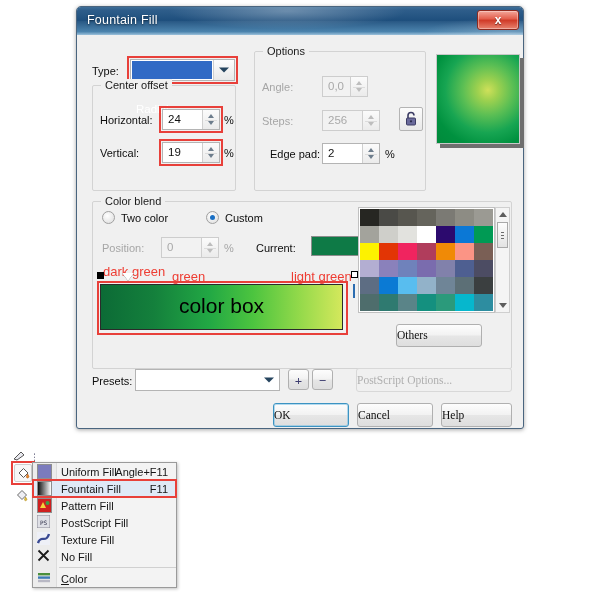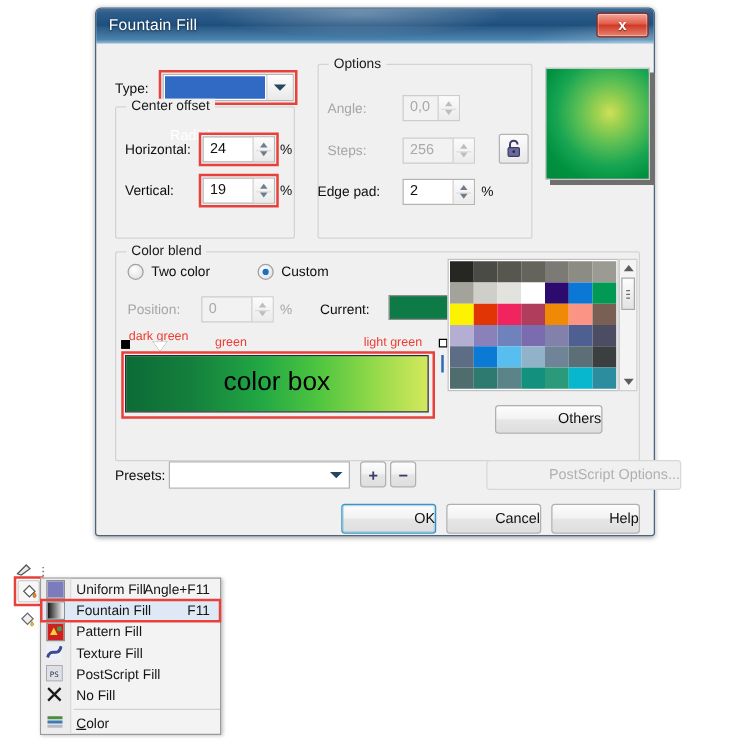--- a/index.html
+++ b/index.html
@@ -402,7 +402,7 @@
       </svg>
     </div>
 
-    <div class="lbl" style="left:176px; top:113px;">Edge pad:</div>
+    <div class="lbl" style="left:192px; top:113px;">Edge pad:</div>
     <div class="field" style="left:244px; top:108px; width:58px;">
       <span class="val">2</span>
       <span class="spin">

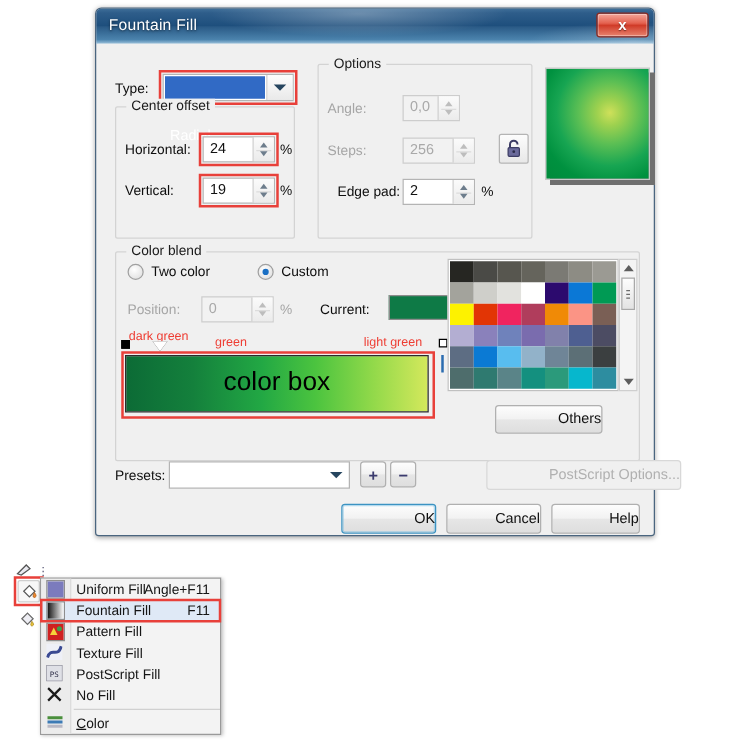--- a/index.html
+++ b/index.html
@@ -214,7 +214,7 @@
     filter: drop-shadow(0 0 0.6px #333);
   }
   .marker-bar { position: absolute; width: 2px; background: #2b6cb0; }
-  .ann { position: absolute; color: #ee3d33; font-size: 10px; }
+  .ann { position: absolute; color: #ee3d33; font-size: 13px; }
 
   
   .palette {

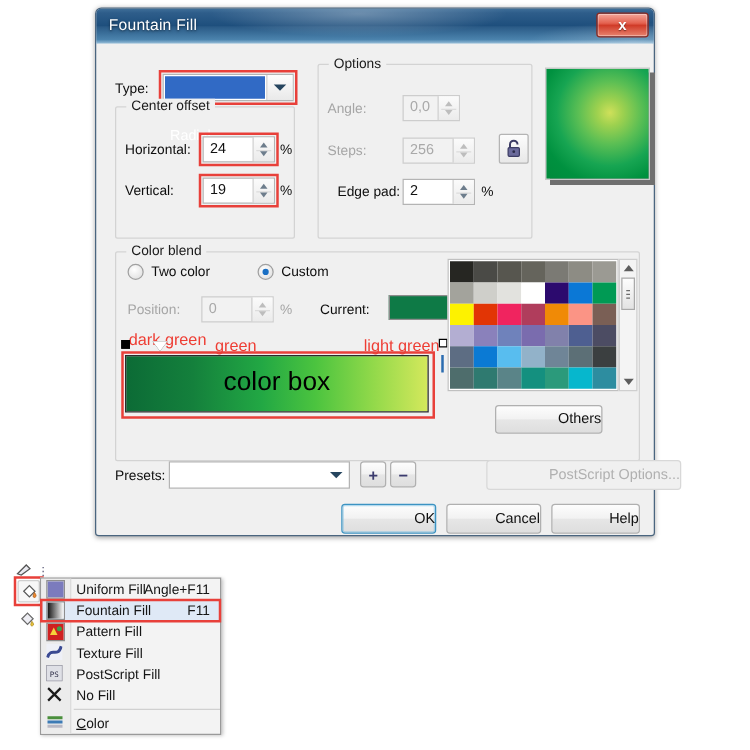--- a/index.html
+++ b/index.html
@@ -263,8 +263,9 @@
     background: linear-gradient(to bottom, #fdfdfd 0%, #f2f2f2 48%, #e6e6e6 52%, #dedede 100%);
     font-size: 11.5px;
     color: #0f0f0f;
-    text-align: right;
+    text-align: left;
     line-height: 21px;
+    font-family: Liberation Serif, serif;
   }
   .btn.disabled { color: #b0b0b0; background: #f0f0f0; border-color: #d8d8d8; margin-left: 33px; }
   .btn.default {

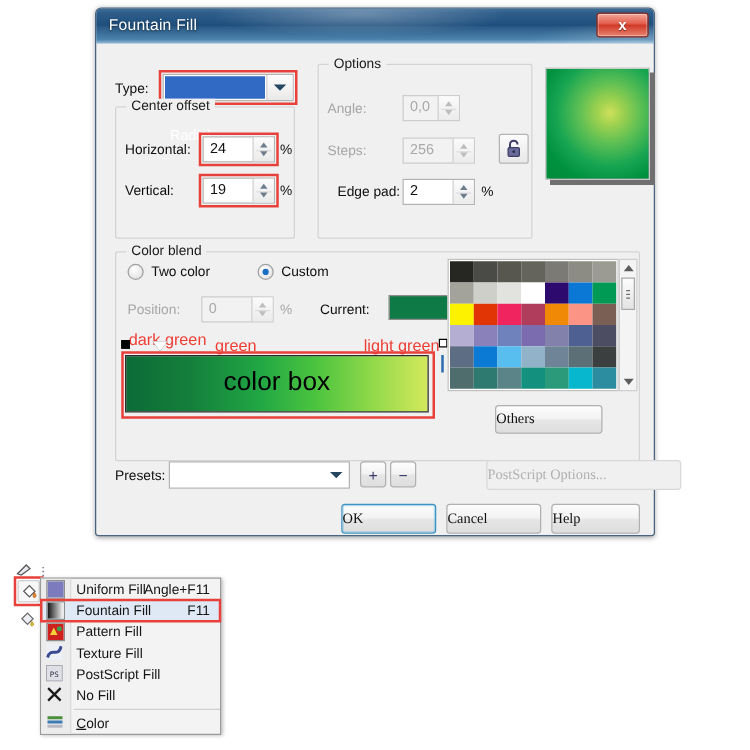--- a/index.html
+++ b/index.html
@@ -267,7 +267,7 @@
     line-height: 21px;
     font-family: Liberation Serif, serif;
   }
-  .btn.disabled { color: #b0b0b0; background: #f0f0f0; border-color: #d8d8d8; margin-left: 33px; }
+  .btn.disabled { color: #b0b0b0; background: #f0f0f0; border-color: #d8d8d8; }
   .btn.default {
     border: 1px solid #3c93c2;
     box-shadow: 0 0 0 1px rgba(120,190,225,.55) inset;

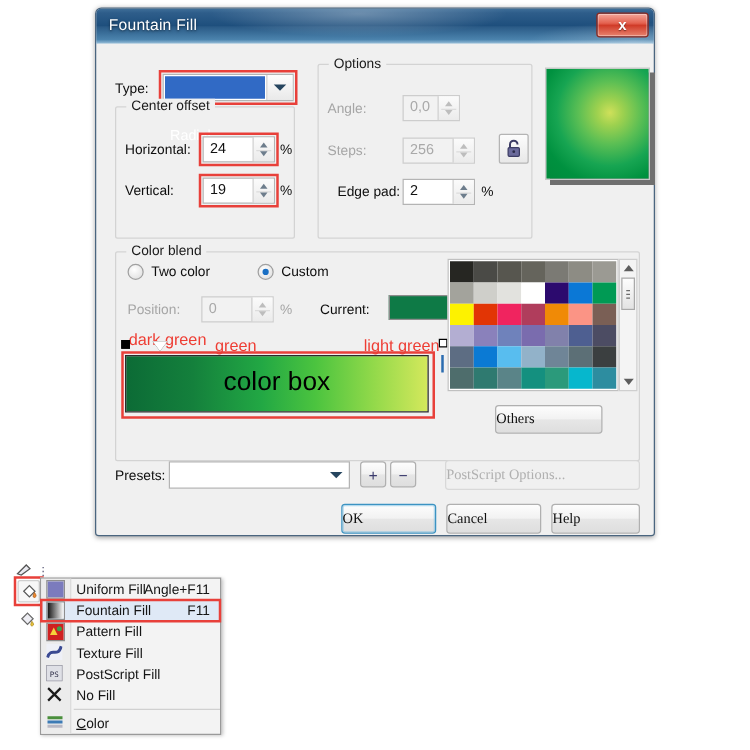--- a/index.html
+++ b/index.html
@@ -594,17 +594,17 @@
       </div>
       <div class="mi">
         <span class="micon" style="border: none;"><svg width="13" height="13" viewBox="0 0 13 13">
+            <rect width="13" height="13" fill="#dfe0e6" stroke="#8a8a96"></rect>
+            <text x="6.5" y="9.5" font-size="6" text-anchor="middle" fill="#2a2a44" font-family="monospace">PS</text>
+          </svg></span>
+        <span class="mlabel">PostScript Fill</span>
+      </div>
+      <div class="mi">
+        <span class="micon" style="border: none;"><svg width="13" height="13" viewBox="0 0 13 13">
             <rect width="13" height="13" fill="#eef0f7"></rect>
             <path d="M1 11 C4 2 9 12 12 2" stroke="#3a4a93" stroke-width="2.4" fill="none"></path>
           </svg></span>
         <span class="mlabel">Texture Fill</span>
-      </div>
-      <div class="mi">
-        <span class="micon" style="border: none;"><svg width="13" height="13" viewBox="0 0 13 13">
-            <rect width="13" height="13" fill="#dfe0e6" stroke="#8a8a96"></rect>
-            <text x="6.5" y="9.5" font-size="6" text-anchor="middle" fill="#2a2a44" font-family="monospace">PS</text>
-          </svg></span>
-        <span class="mlabel">PostScript Fill</span>
       </div>
       <div class="mi">
         <span class="micon" style="border: none;"><svg width="13" height="13" viewBox="0 0 13 13">

